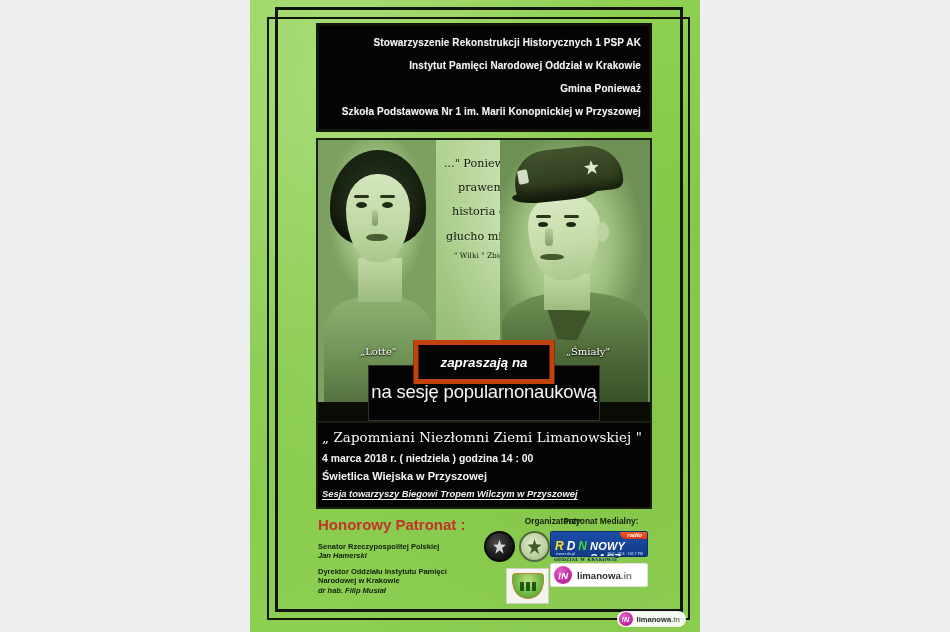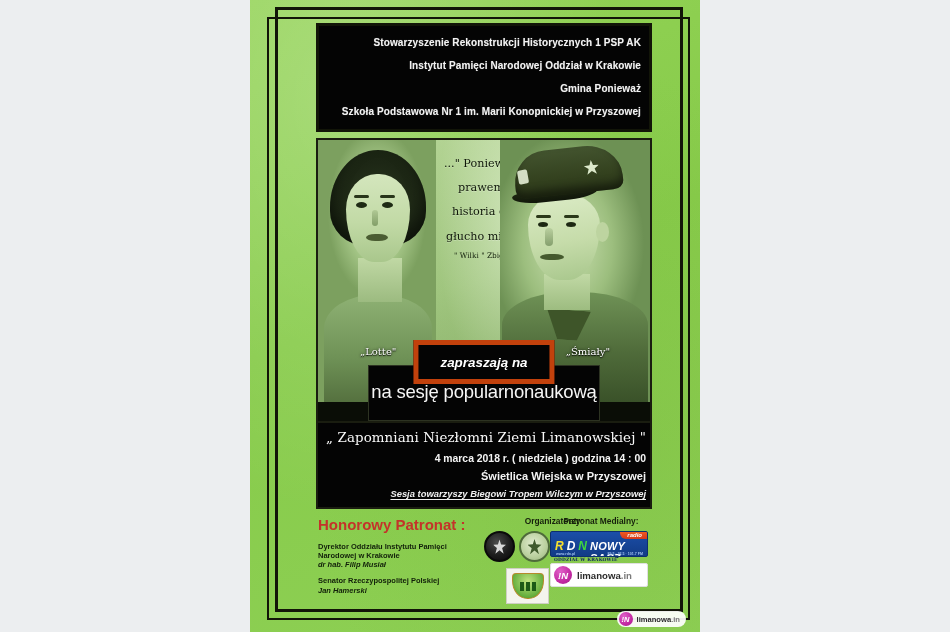--- a/index.html
+++ b/index.html
@@ -248,7 +248,7 @@
     border: 2px solid #1a1d10;
     border-top: none;
     padding: 7px 4px 8px;
-    text-align: right;
+    text-align: left;
   }
   .det-title {
     color: #fafafa;

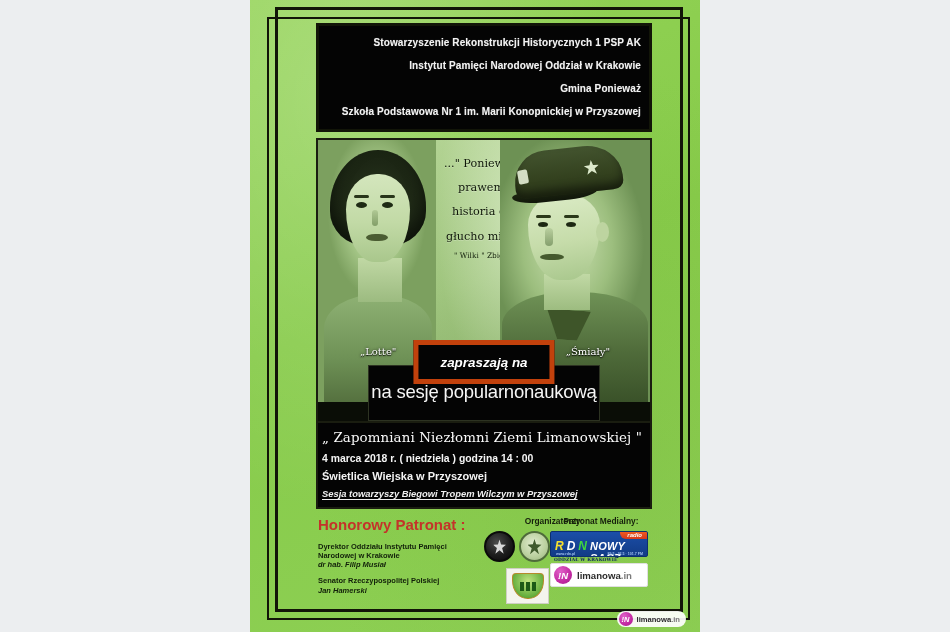--- a/index.html
+++ b/index.html
@@ -488,12 +488,12 @@
           <div class="col-patron">
             <div class="lbl-patron">Honorowy Patronat :</div>
             <div class="patron-entry">
+              <div class="pe-role">Senator Rzeczypospolitej Polskiej</div>
+              <div class="pe-name">Jan Hamerski</div>
+            </div>
+            <div class="patron-entry">
               <div class="pe-role">Dyrektor Oddziału Instytutu Pamięci Narodowej w Krakowie</div>
               <div class="pe-name">dr hab. Filip Musiał</div>
-            </div>
-            <div class="patron-entry">
-              <div class="pe-role">Senator Rzeczypospolitej Polskiej</div>
-              <div class="pe-name">Jan Hamerski</div>
             </div>
           </div>
 

